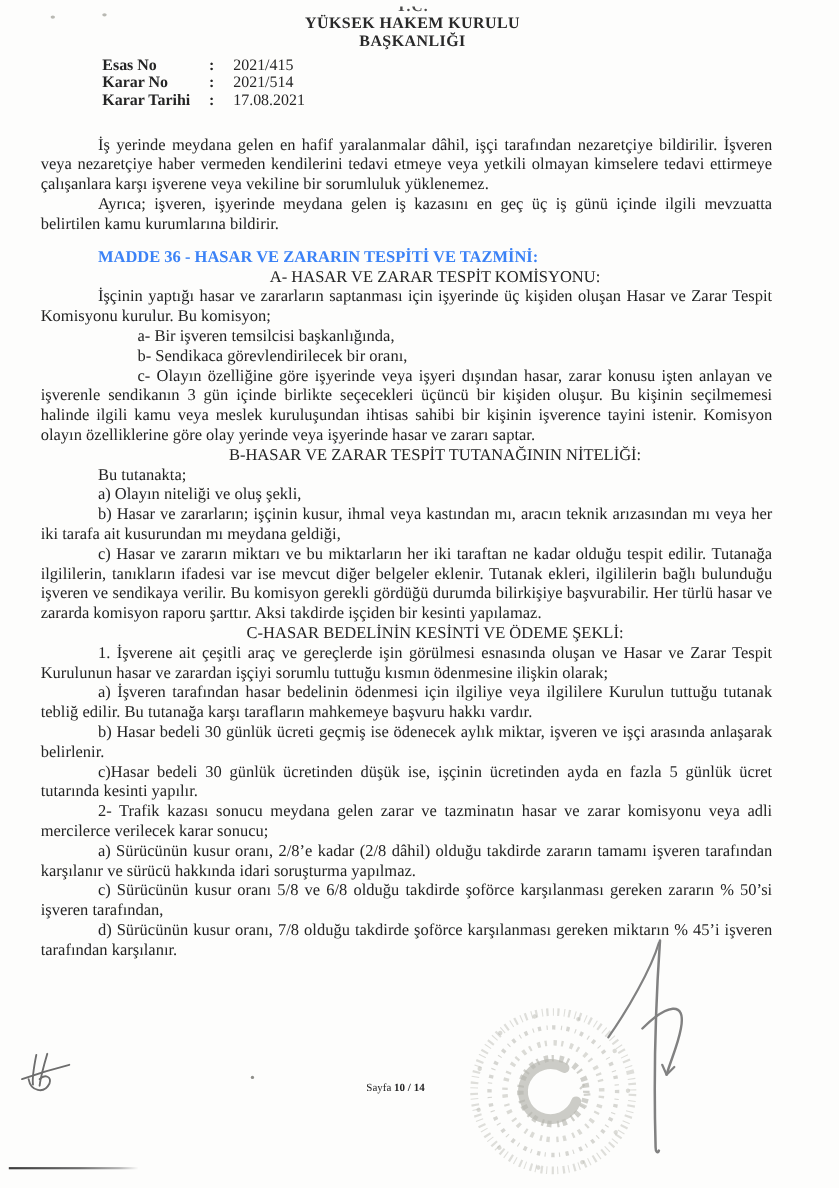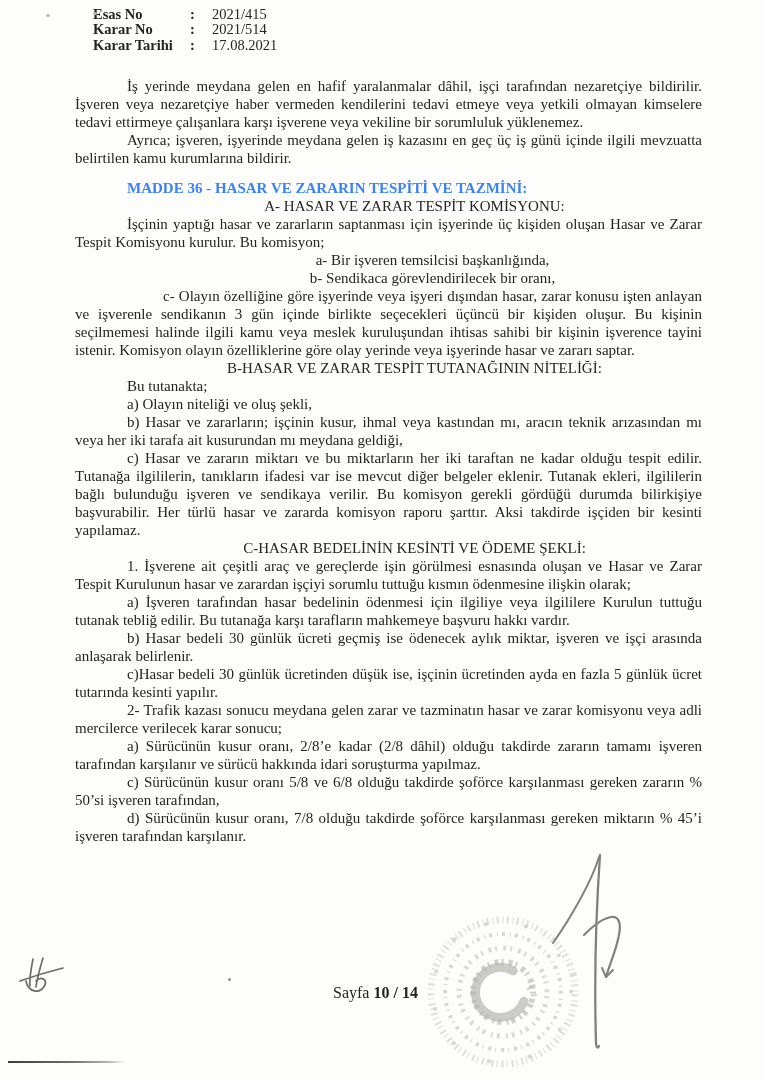--- a/index.html
+++ b/index.html
@@ -61,6 +61,11 @@
 
 <div class="page">
 
+  <div class="doc-header">
+    <div class="tc-line">T.C.</div>
+    <div class="org-line">YÜKSEK HAKEM KURULU</div>
+    <div class="org-line">BAŞKANLIĞI</div>
+  </div>
 
   <div class="meta-block" id="meta-block">
       <div class="meta-row">

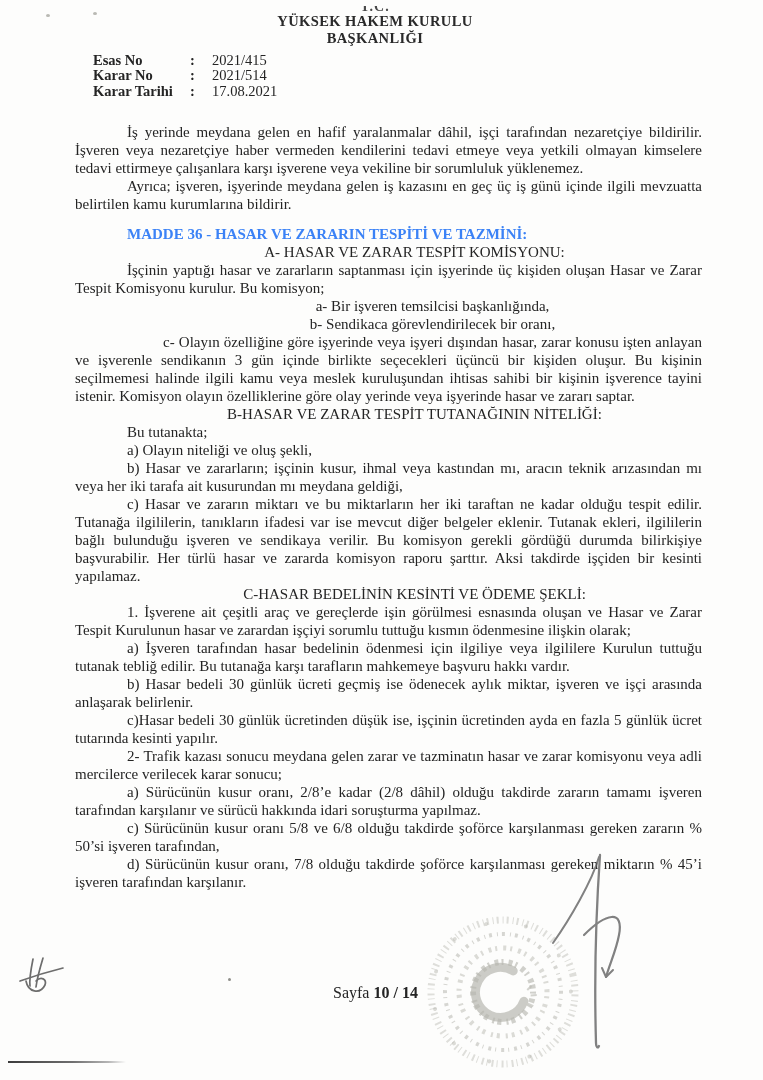--- a/index.html
+++ b/index.html
@@ -28,7 +28,7 @@
 
   
   .doc-body{
-    margin:24px 61px 0 75px;
+    margin:24px 61px 0 37px;
     font-size:15px;line-height:18px;
     text-align:justify;text-justify:inter-word;
   }

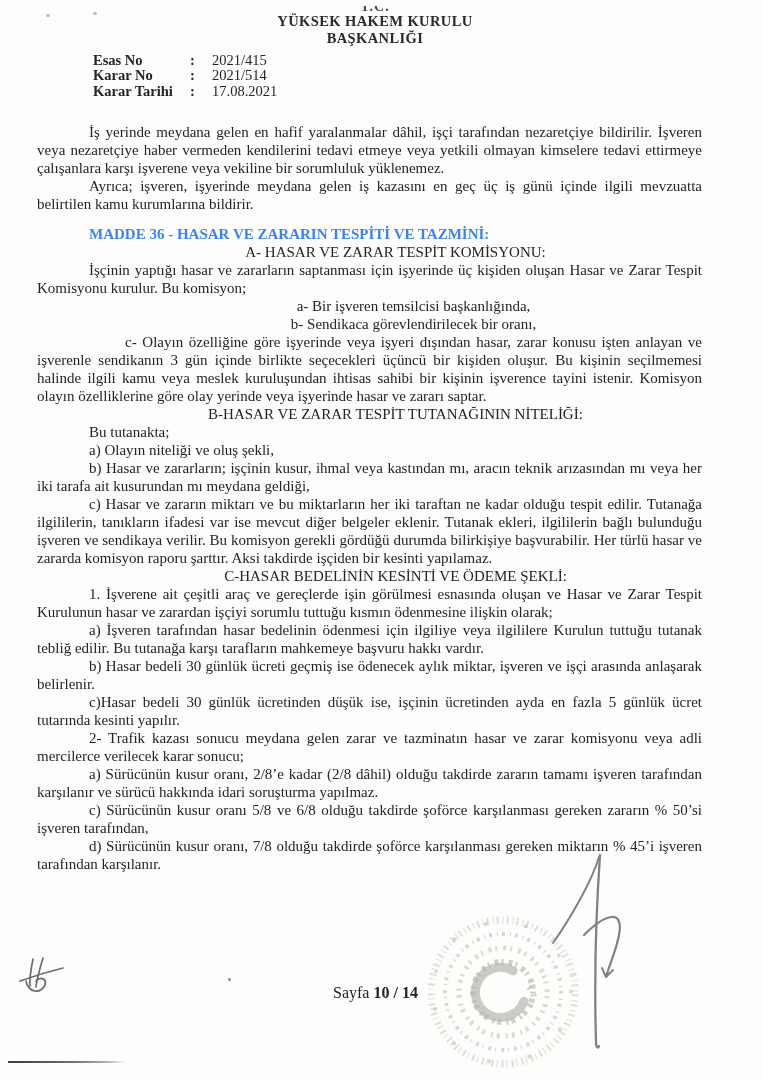--- a/index.html
+++ b/index.html
@@ -35,7 +35,7 @@
   .para{margin:0;text-indent:52px;}
   .para.heading{text-align:center;}
   .para.heading-bold{font-weight:bold;text-align:left;margin-top:12px;color:#3b82f6;}
-  .para.list-item{text-indent:88px;text-align:center;}
+  .para.list-item{text-indent:88px;text-align:left;}
   .para.deep{text-indent:88px;}
 
   

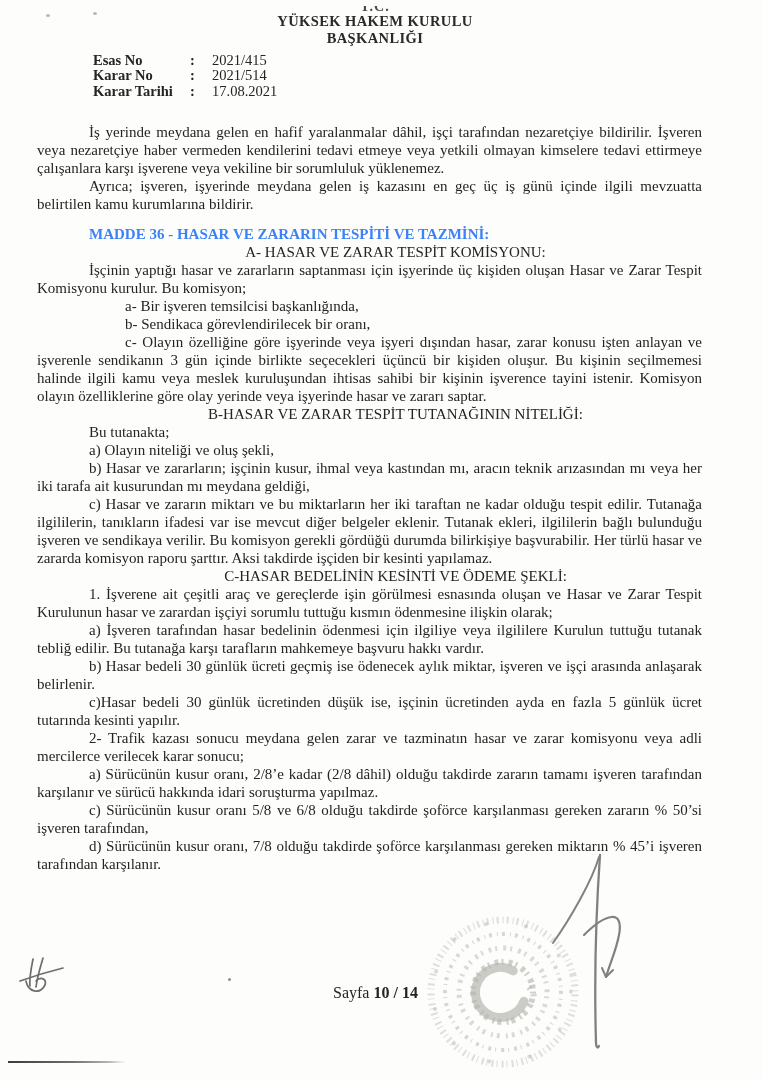--- a/index.html
+++ b/index.html
@@ -39,7 +39,7 @@
   .para.deep{text-indent:88px;}
 
   
-  .footer{position:absolute;top:984px;left:333px;font-size:16px;color:#242424;}
+  .footer{position:absolute;top:984px;left:333px;font-size:10px;color:#242424;}
   .footer .page-num{font-weight:bold;}
 
   

